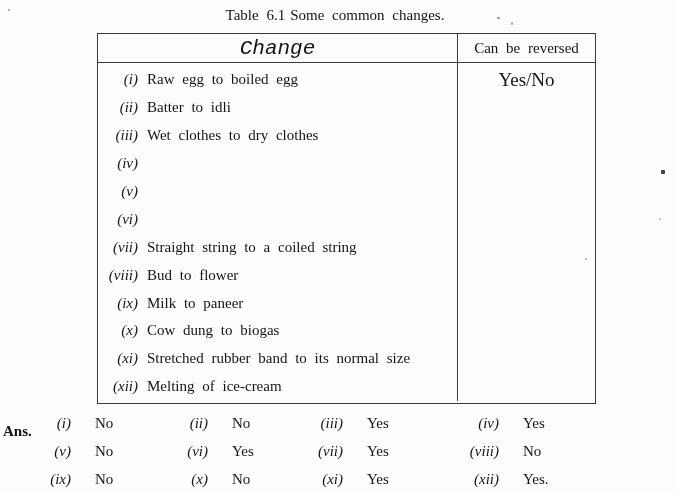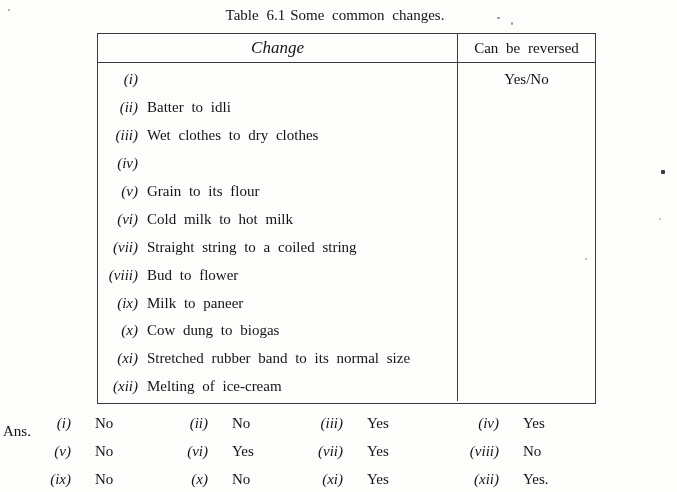--- a/index.html
+++ b/index.html
@@ -39,7 +39,7 @@
     width: 360px;
     border-right: 1.5px solid #3a3a3a;
     display: flex; align-items: center; justify-content: center;
-    font-style: italic; font-size: 17px; word-spacing: 4px;
+    font-style: italic; font-size: 21px; word-spacing: 4px; font-family: Liberation Mono, monospace;
   }
   .thead .hc2 {
     flex: 1;

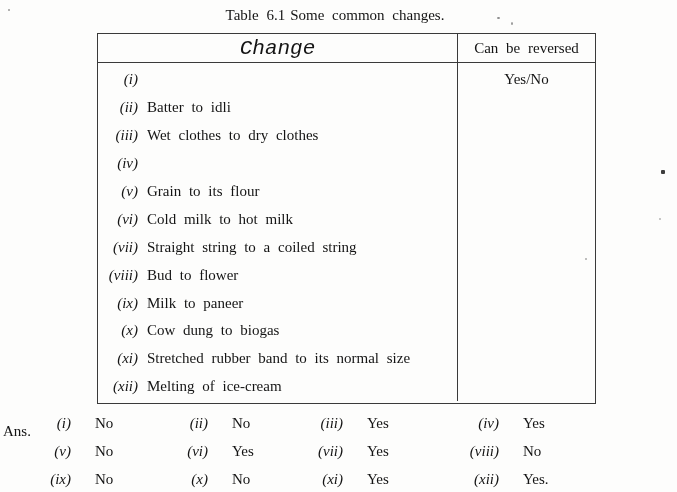--- a/index.html
+++ b/index.html
@@ -112,6 +112,7 @@
     <div class="col-change">
       <div class="trow">
         <span class="num">(i)</span>
+        <span class="txt">Raw egg to boiled egg</span>
       </div>
       <div class="trow">
         <span class="num">(ii)</span>

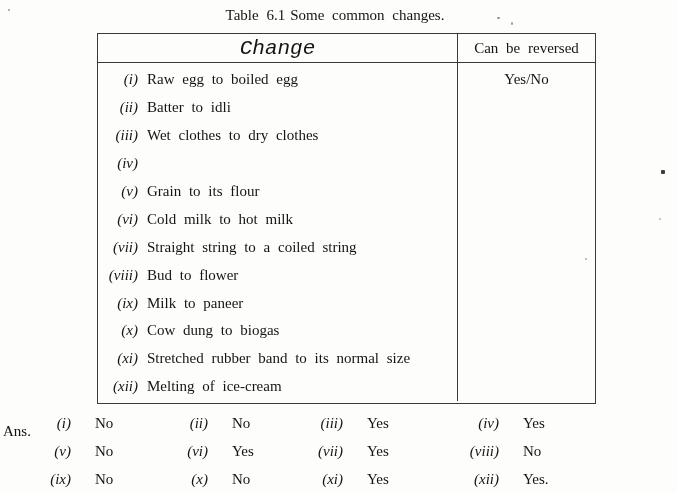--- a/index.html
+++ b/index.html
@@ -68,7 +68,7 @@
   .yesno {
     height: 27.9px;
     display: flex; align-items: center; justify-content: center;
-    font-size: 15px;
+    font-size: 19px;
   }
 
   

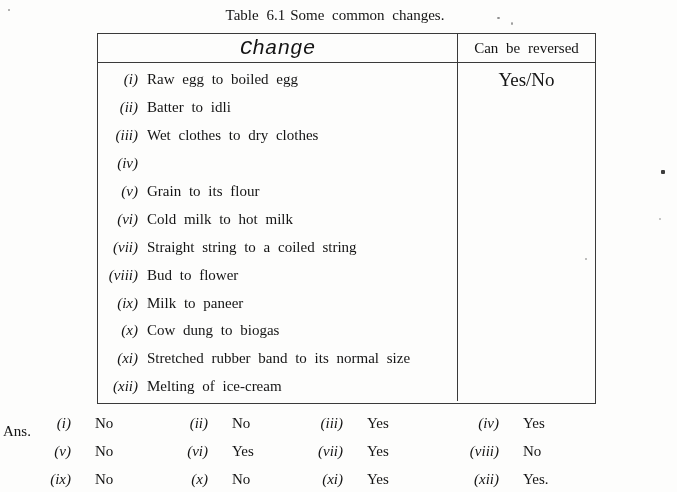--- a/index.html
+++ b/index.html
@@ -127,7 +127,6 @@
       </div>
       <div class="trow">
         <span class="num">(v)</span>
-        <span class="txt">Grain to its flour</span>
       </div>
       <div class="trow">
         <span class="num">(vi)</span>

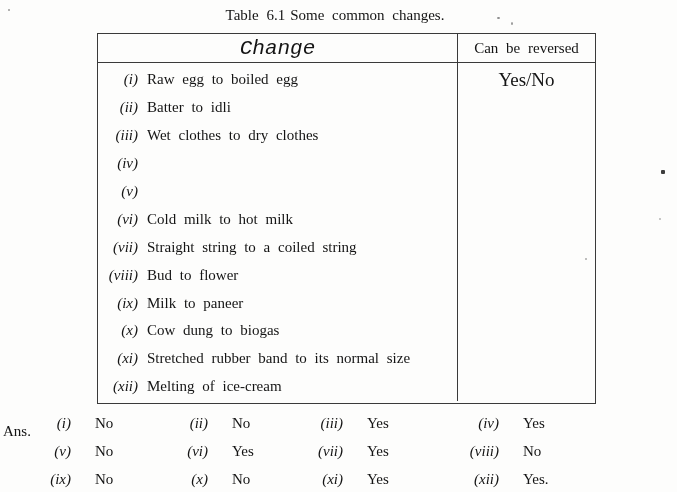--- a/index.html
+++ b/index.html
@@ -130,7 +130,6 @@
       </div>
       <div class="trow">
         <span class="num">(vi)</span>
-        <span class="txt">Cold milk to hot milk</span>
       </div>
       <div class="trow">
         <span class="num">(vii)</span>

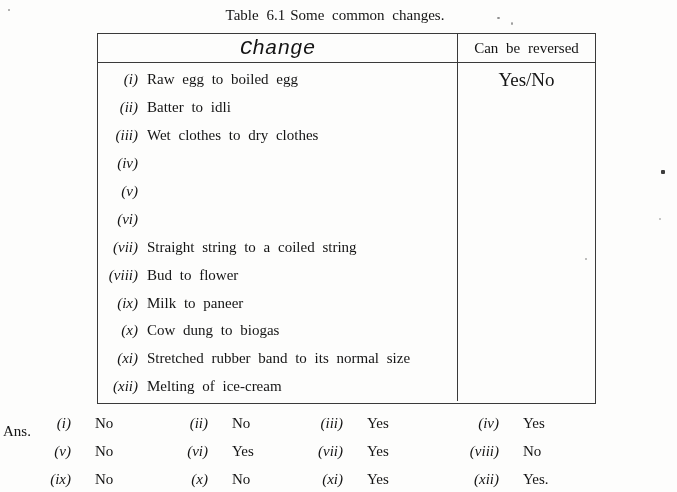--- a/index.html
+++ b/index.html
@@ -78,7 +78,7 @@
     font-size: 15px;
   }
   .ans-row { display: flex; height: 27.7px; align-items: center; white-space: nowrap; }
-  .ans-label { width: 40px; font-weight: normal; flex: none; margin-top: 16px; }
+  .ans-label { width: 40px; font-weight: bold; flex: none; margin-top: 16px; }
   .acell { display: flex; flex: none; }
   .acell .num { text-align: right; font-style: italic; flex: none; }
   .acell .val { margin-left: 24px; }

